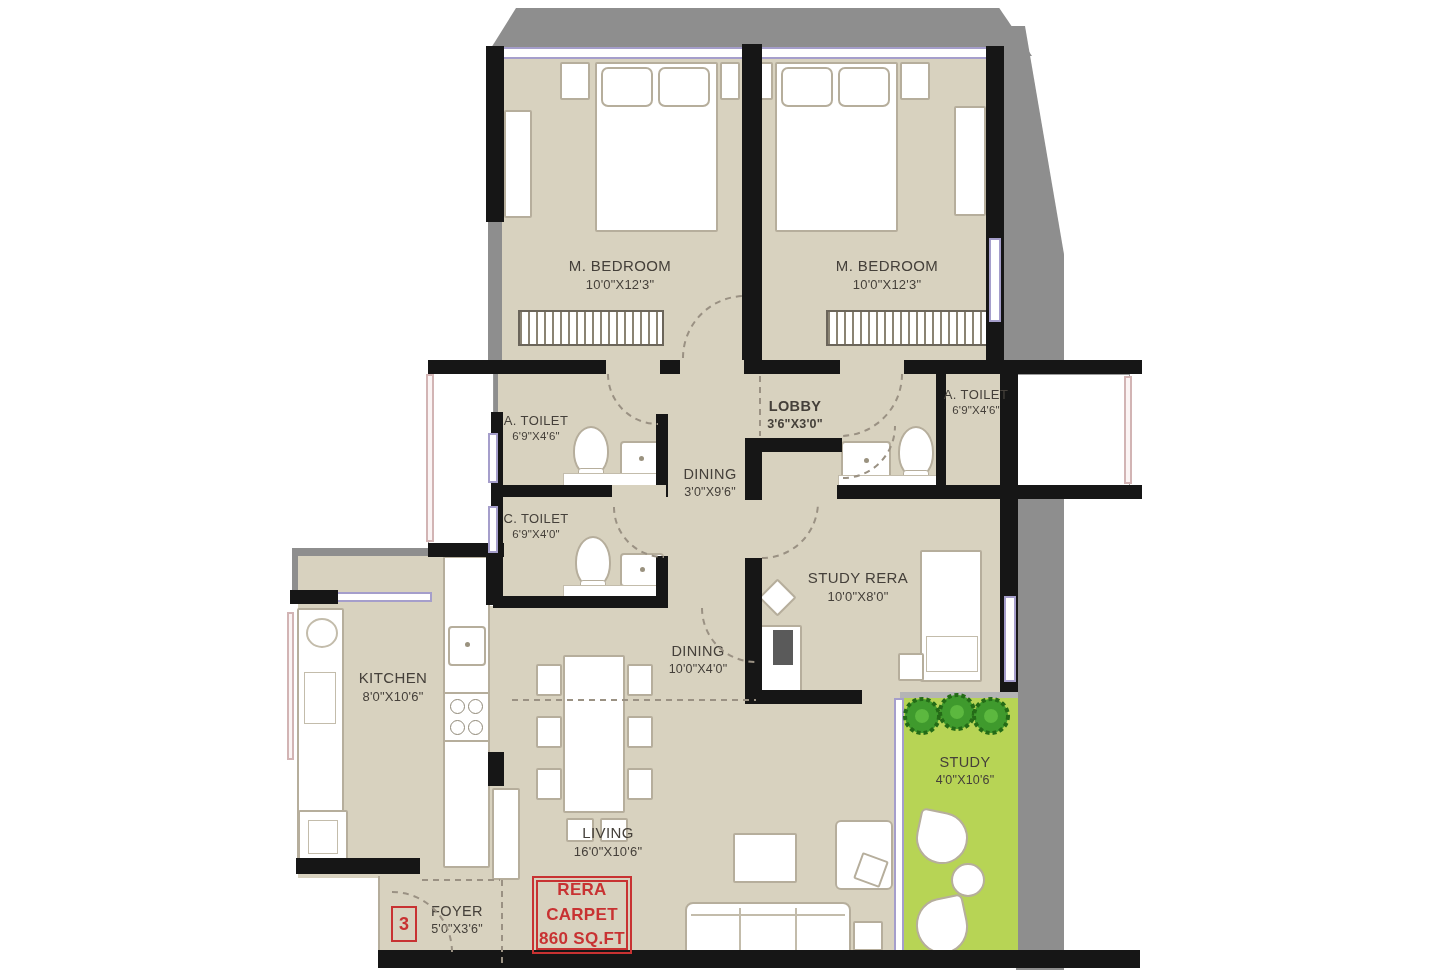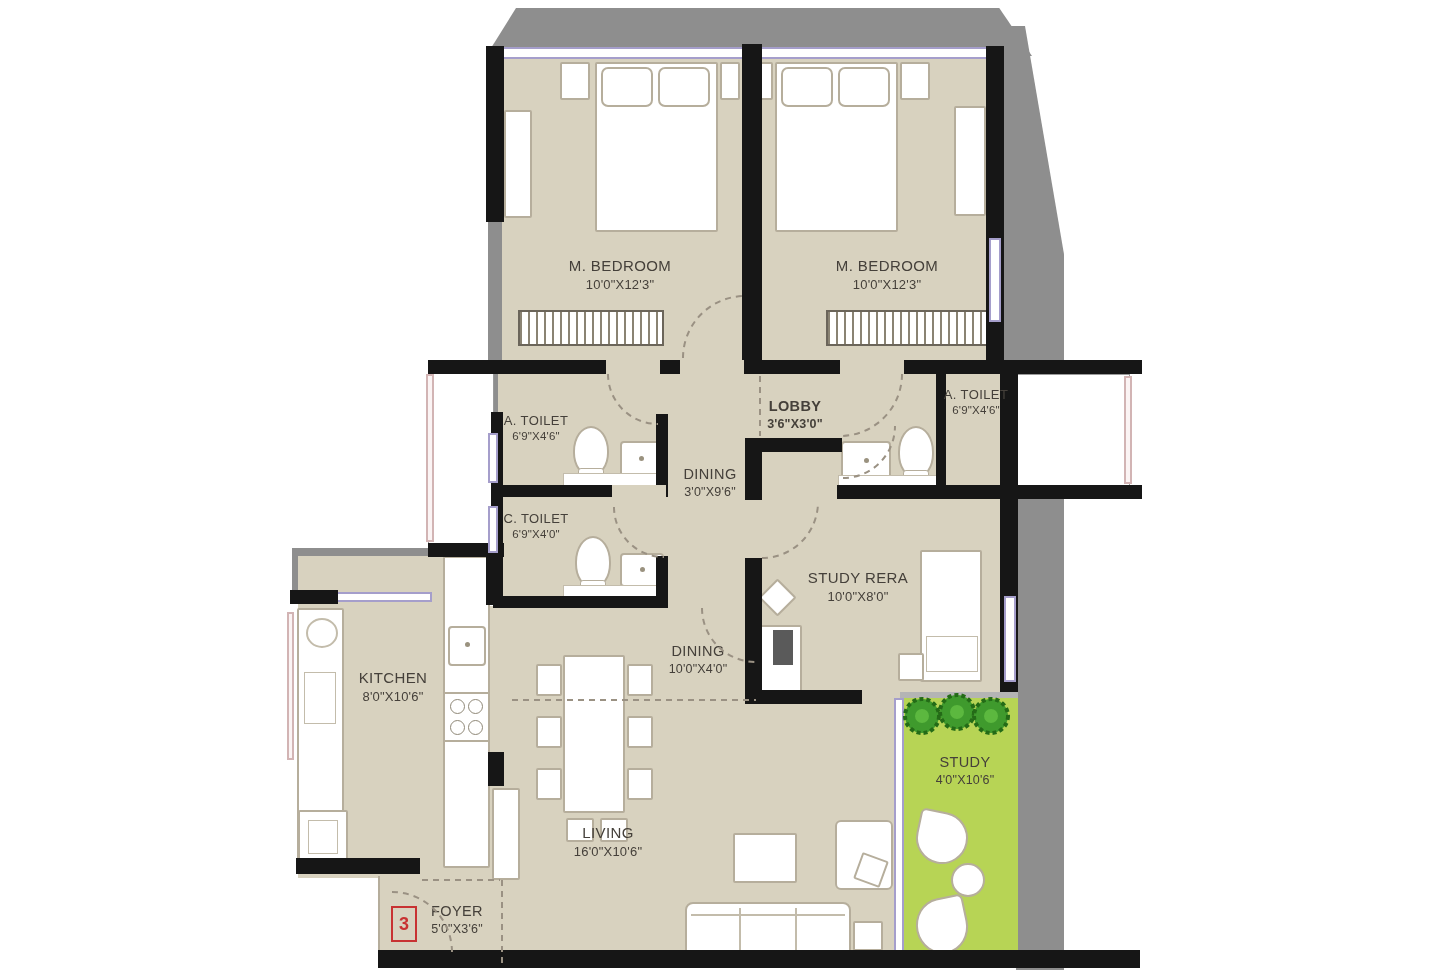--- a/index.html
+++ b/index.html
@@ -242,6 +242,13 @@
     <div class="dim">5'0"X3'6"</div>
   </div>
 
+  <div class="abs redbox" style="left:532px;top:876px;width:100px;height:78px;">
+    <div class="inner">
+      <div class="redtext stamp-line">RERA</div>
+      <div class="redtext stamp-line">CARPET</div>
+      <div class="redtext stamp-line">860 SQ.FT</div>
+    </div>
+  </div>
 
   <div class="abs redbox" style="left:391px;top:906px;width:26px;height:36px;">
     <div class="redtext" style="font-size:18px;line-height:32px;">3</div>

